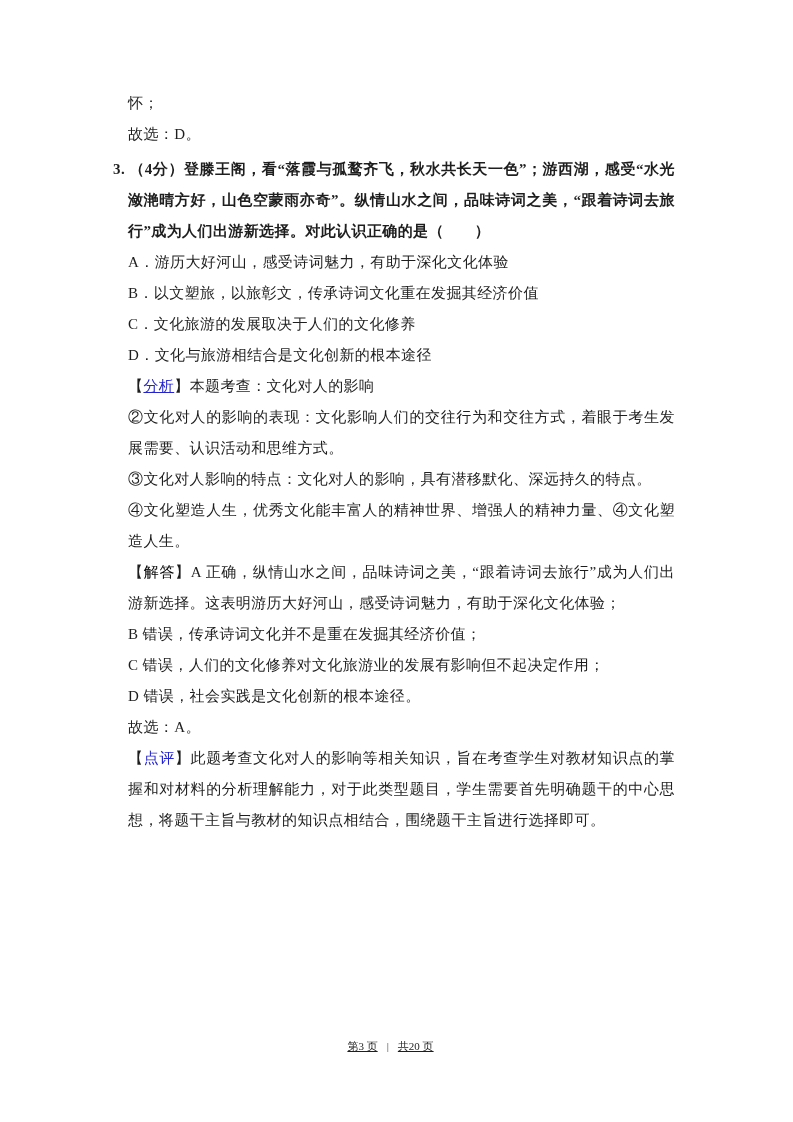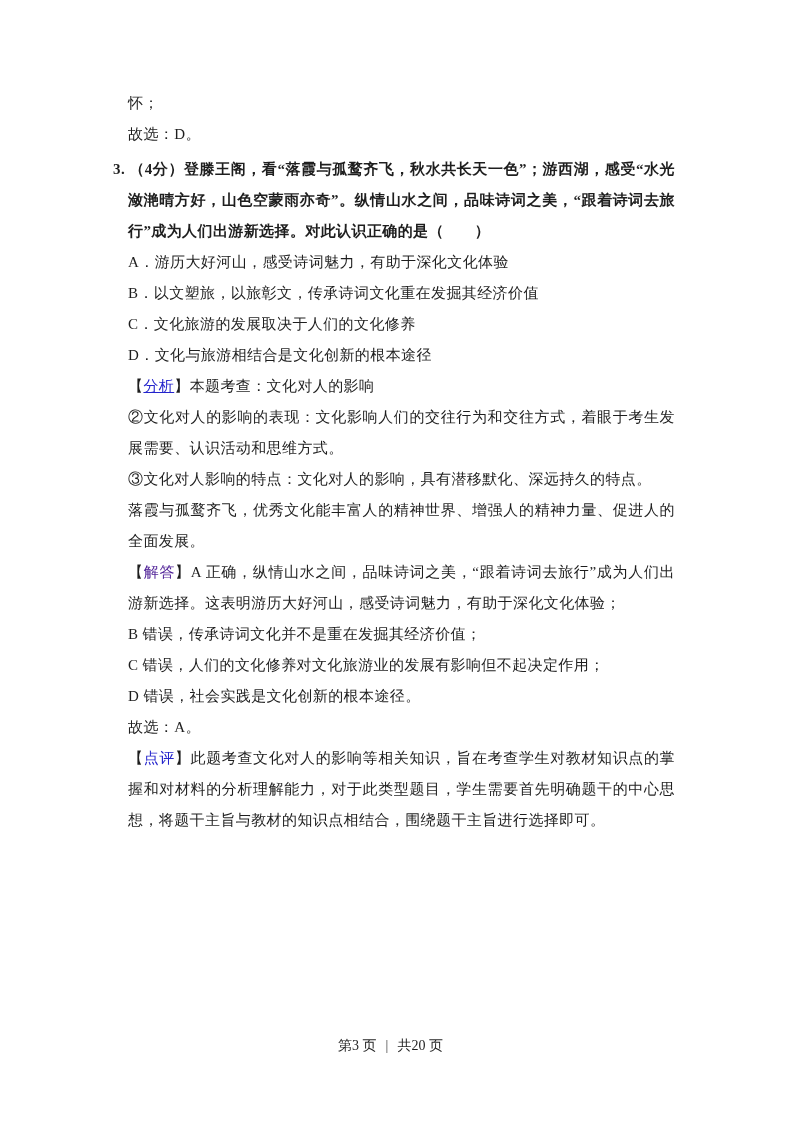--- a/index.html
+++ b/index.html
@@ -76,7 +76,7 @@
 
     <p class="para">②文化对人的影响的表现：文化影响人们的交往行为和交往方式，着眼于考生发展需要、认识活动和思维方式。</p>
     <p class="para">③文化对人影响的特点：文化对人的影响，具有潜移默化、深远持久的特点。</p>
-    <p class="para">落霞与孤鹜齐飞，优秀文化能丰富人的精神世界、增强人的精神力量、促进人的全面发展。</p>
+    <p class="para">④文化塑造人生，优秀文化能丰富人的精神世界、增强人的精神力量、④文化塑造人生。</p>
 
     <p class="para"><span class="bk">【</span><span class="blue" style="color: #4c1d95;">解答</span><span class="bk">】</span><span>A 正确，纵情山水之间，品味诗词之美，“跟着诗词去旅行”成为人们出游新选择。这表明游历大好河山，感受诗词魅力，有助于深化文化体验；</span></p>
 

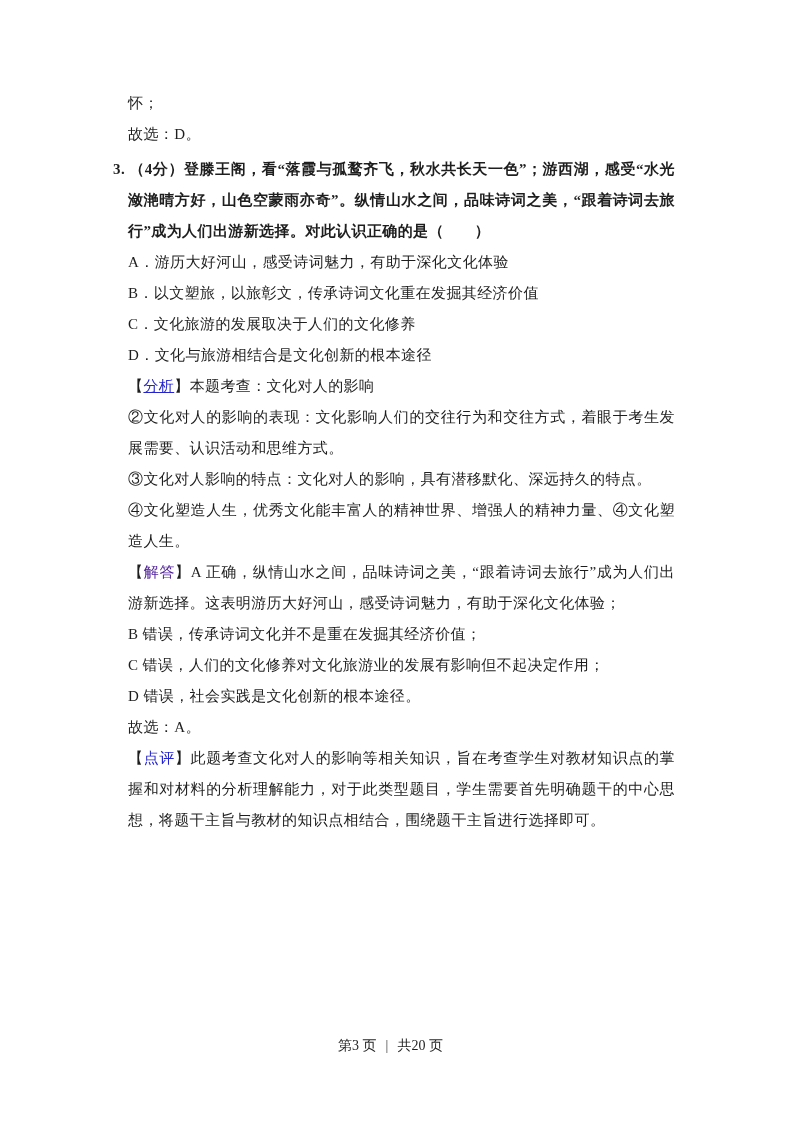--- a/index.html
+++ b/index.html
@@ -78,7 +78,7 @@
     <p class="para">③文化对人影响的特点：文化对人的影响，具有潜移默化、深远持久的特点。</p>
     <p class="para">④文化塑造人生，优秀文化能丰富人的精神世界、增强人的精神力量、④文化塑造人生。</p>
 
-    <p class="para"><span class="bk">【</span><span class="blue" style="color: #4c1d95;">解答</span><span class="bk">】</span><span>A 正确，纵情山水之间，品味诗词之美，“跟着诗词去旅行”成为人们出游新选择。这表明游历大好河山，感受诗词魅力，有助于深化文化体验；</span></p>
+    <p class="para"><span class="bk">【</span><span class="blue" style="color: #000000;">解答</span><span class="bk">】</span><span>A 正确，纵情山水之间，品味诗词之美，“跟着诗词去旅行”成为人们出游新选择。这表明游历大好河山，感受诗词魅力，有助于深化文化体验；</span></p>
 
     <p class="para">B 错误，传承诗词文化并不是重在发掘其经济价值；</p>
     <p class="para">C 错误，人们的文化修养对文化旅游业的发展有影响但不起决定作用；</p>

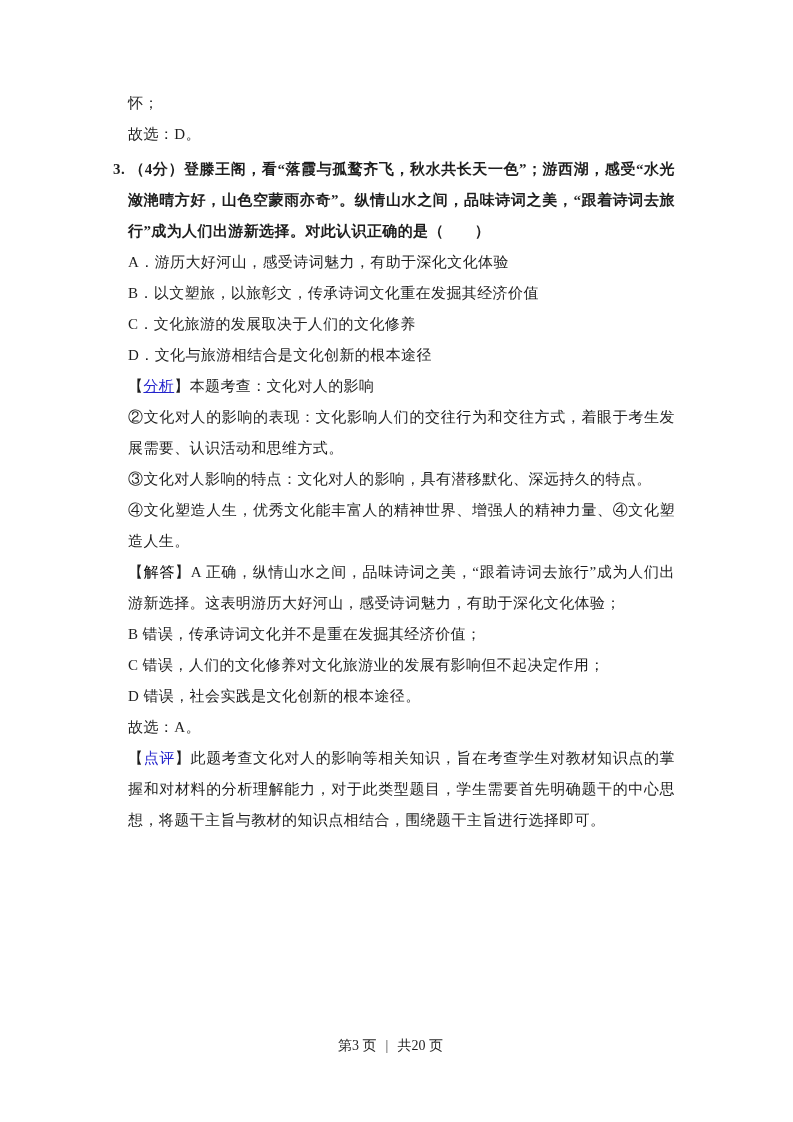--- a/index.html
+++ b/index.html
@@ -41,9 +41,10 @@
     left: 0;
     right: 12px;
     text-align: center;
-    font-size: 14px;
+    font-size: 11px;
     line-height: 20px;
     color: #1e1e1e;
+    text-decoration: underline;
   }
   .footer .sep {
     display: inline-block;

